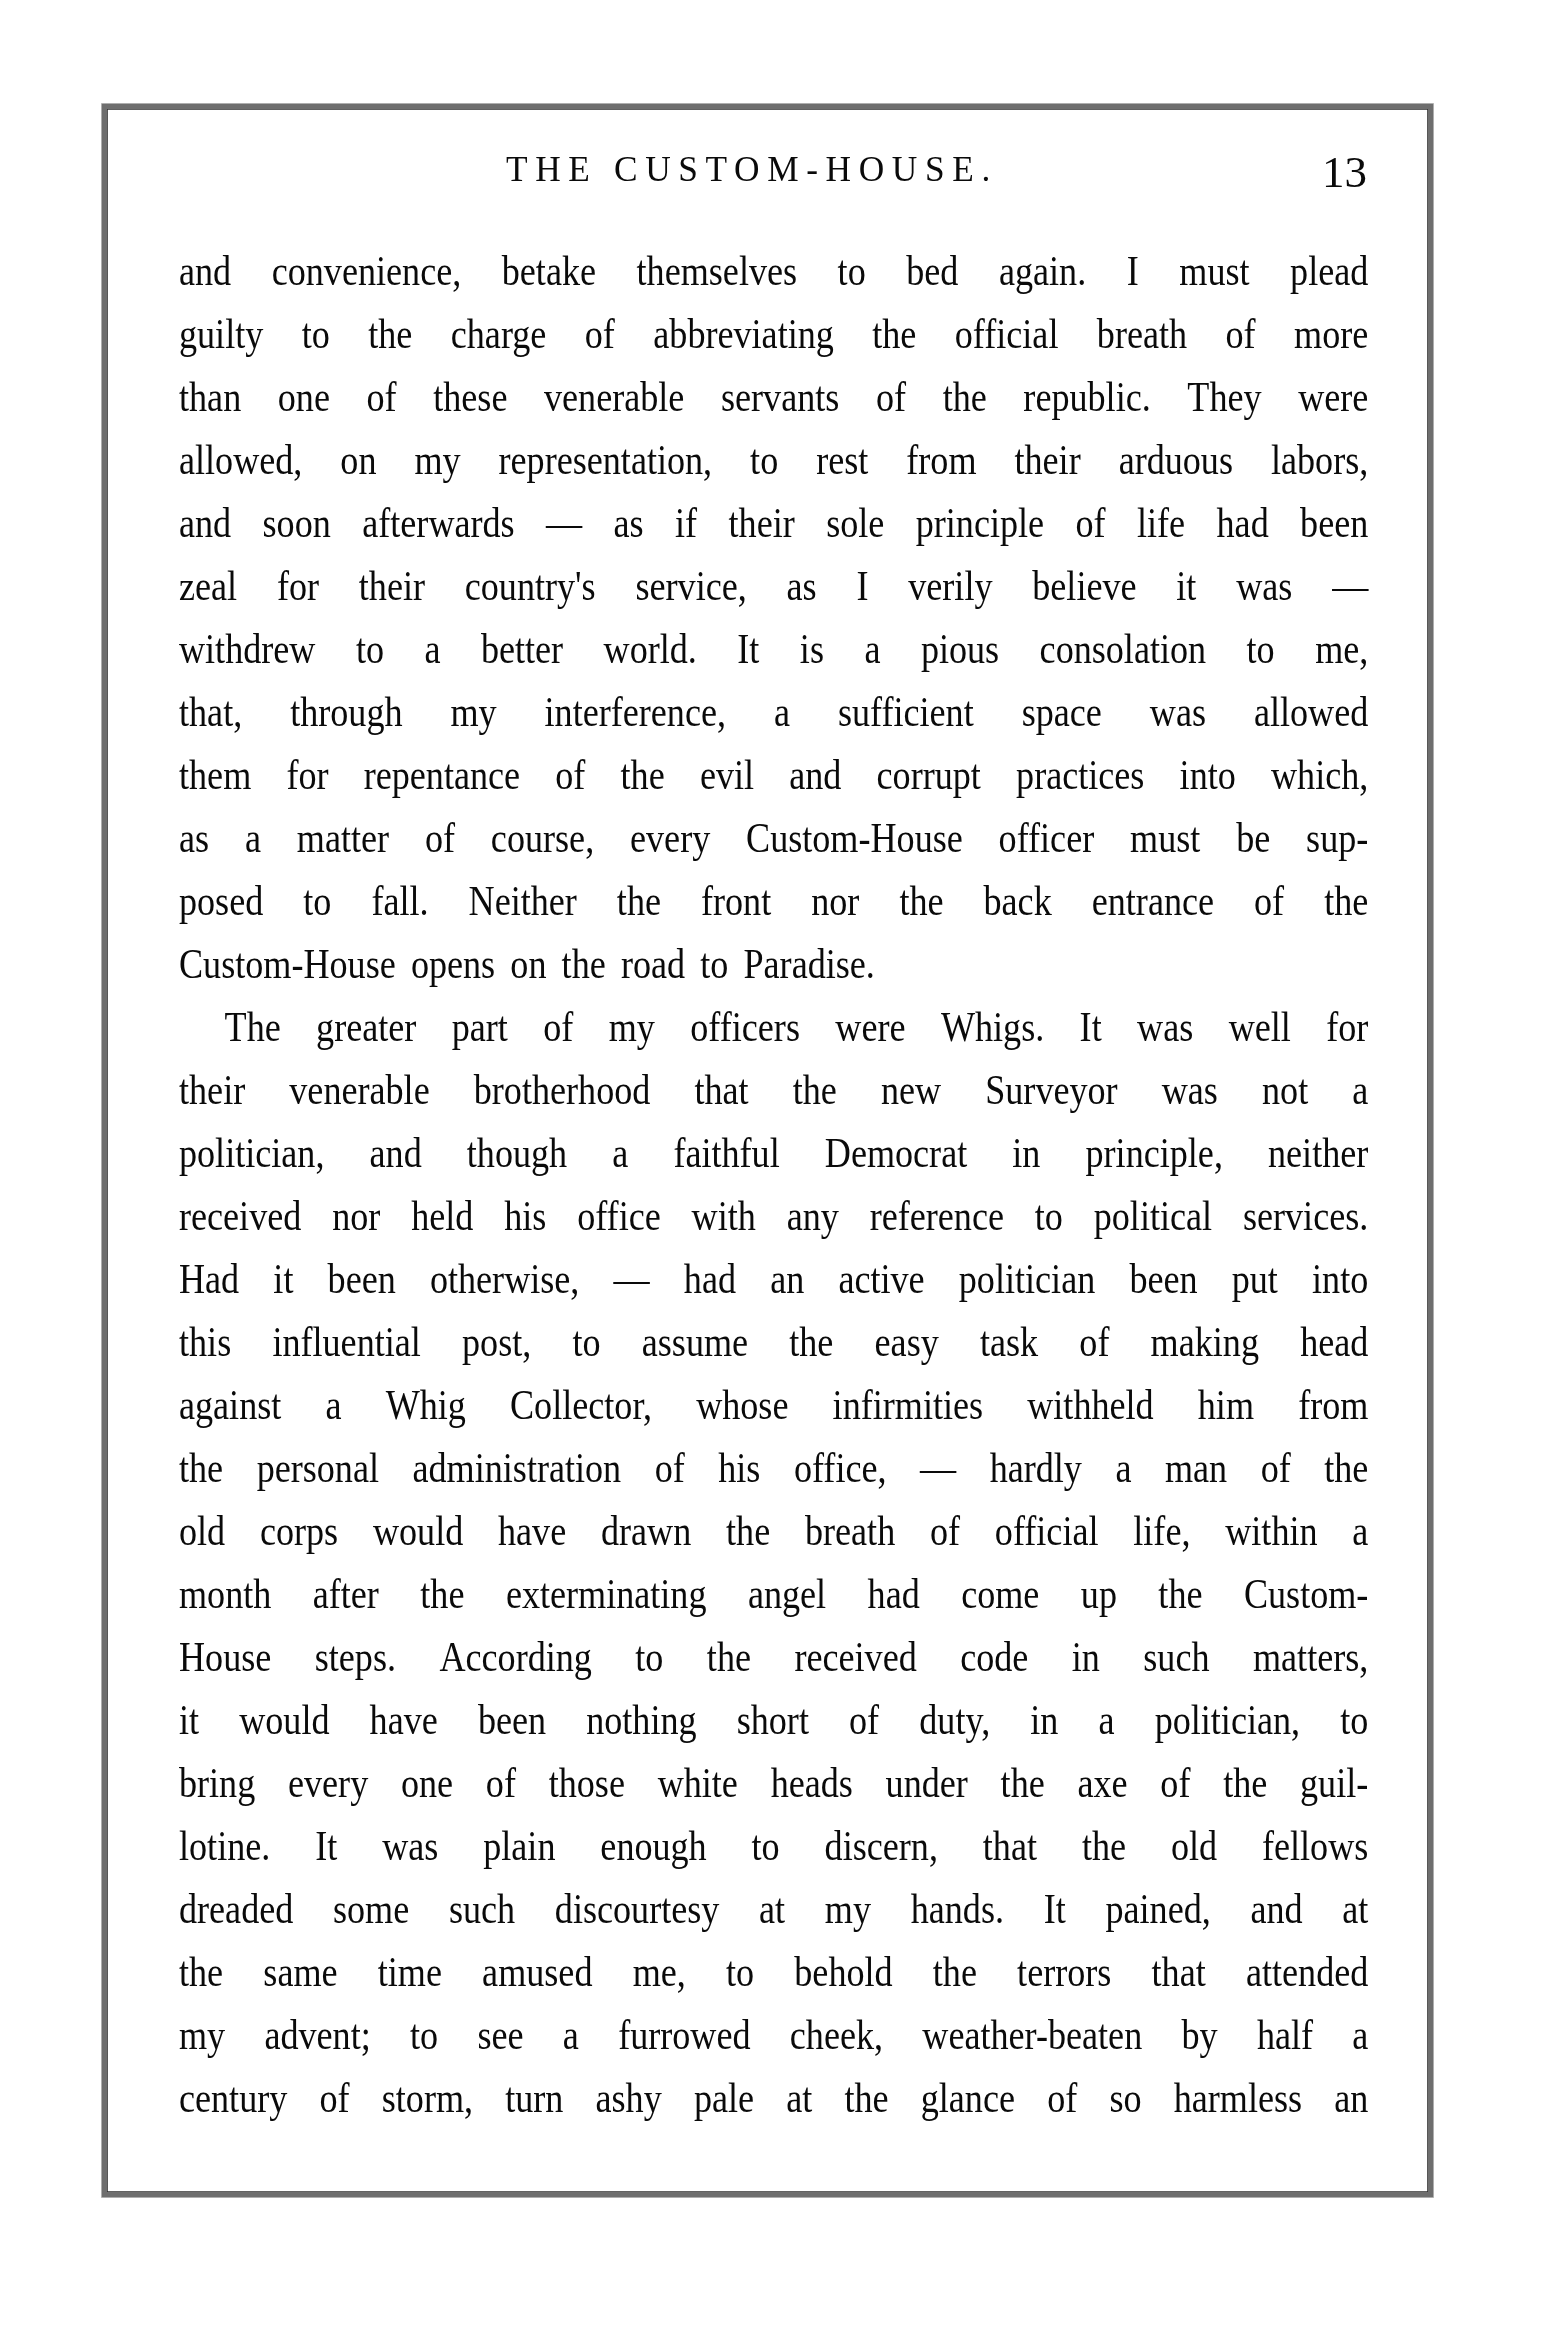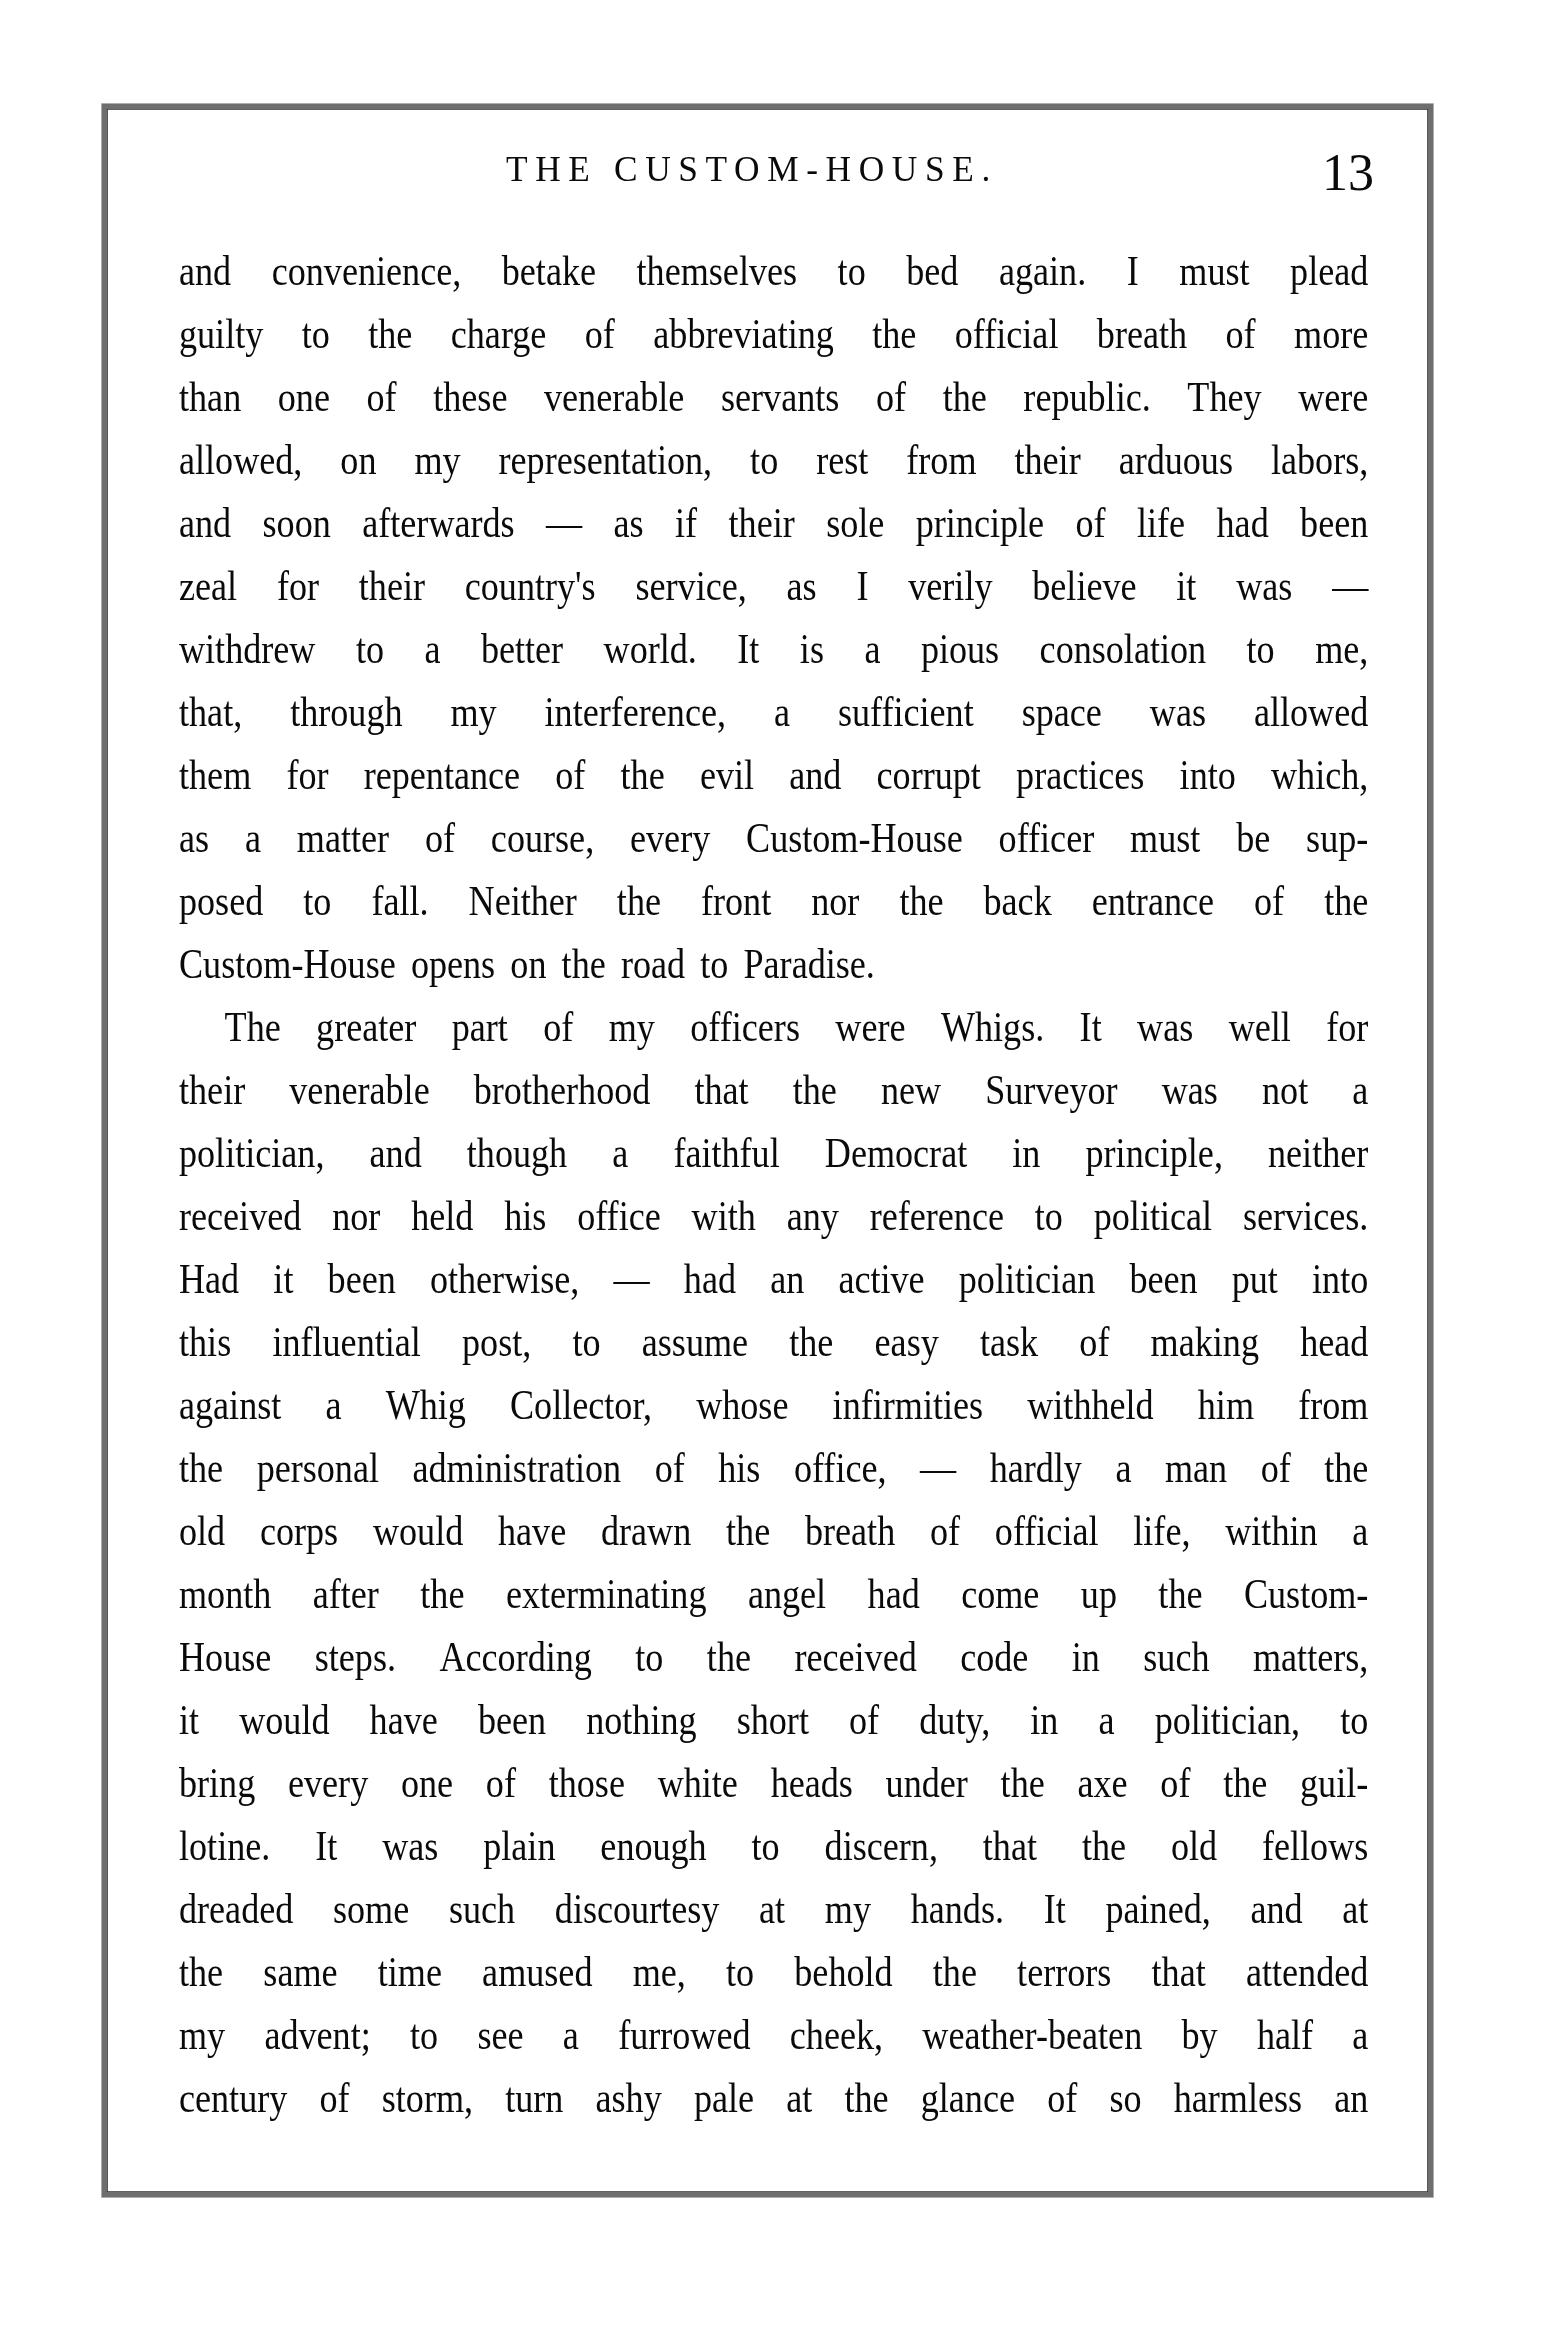--- a/index.html
+++ b/index.html
@@ -41,7 +41,7 @@
     position: absolute;
     left: 1322px;
     top: 150px;
-    font-size: 52px;
+    font-size: 45px;
     line-height: 45px;
     white-space: nowrap;
   }

